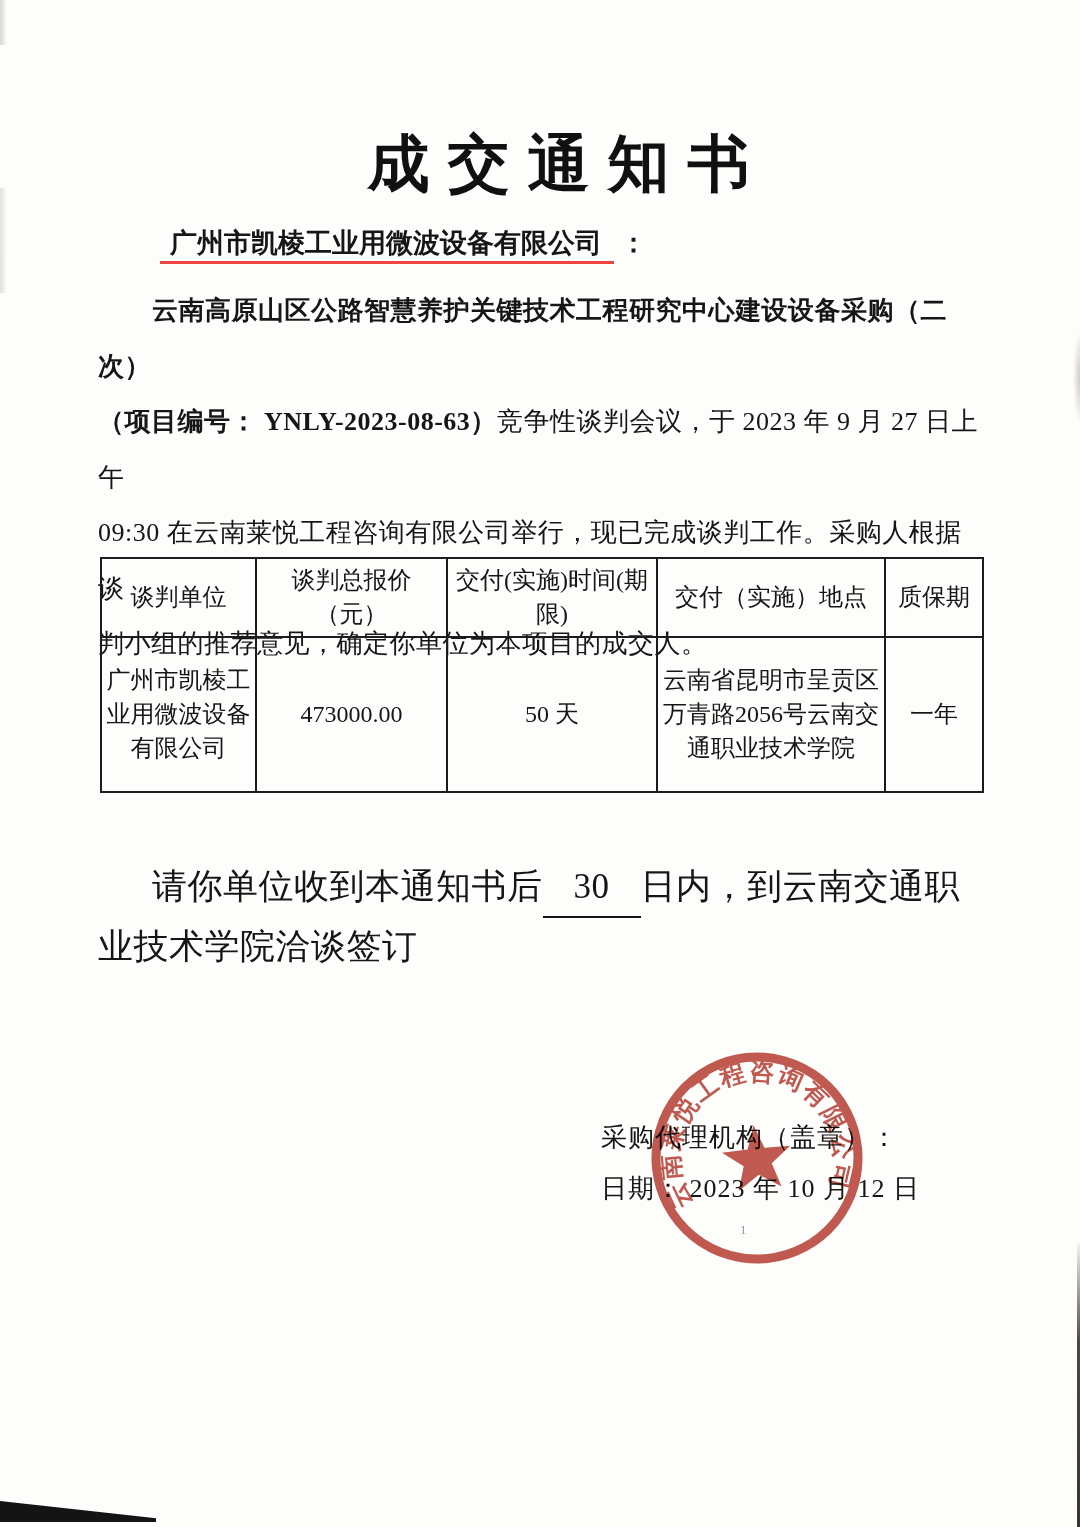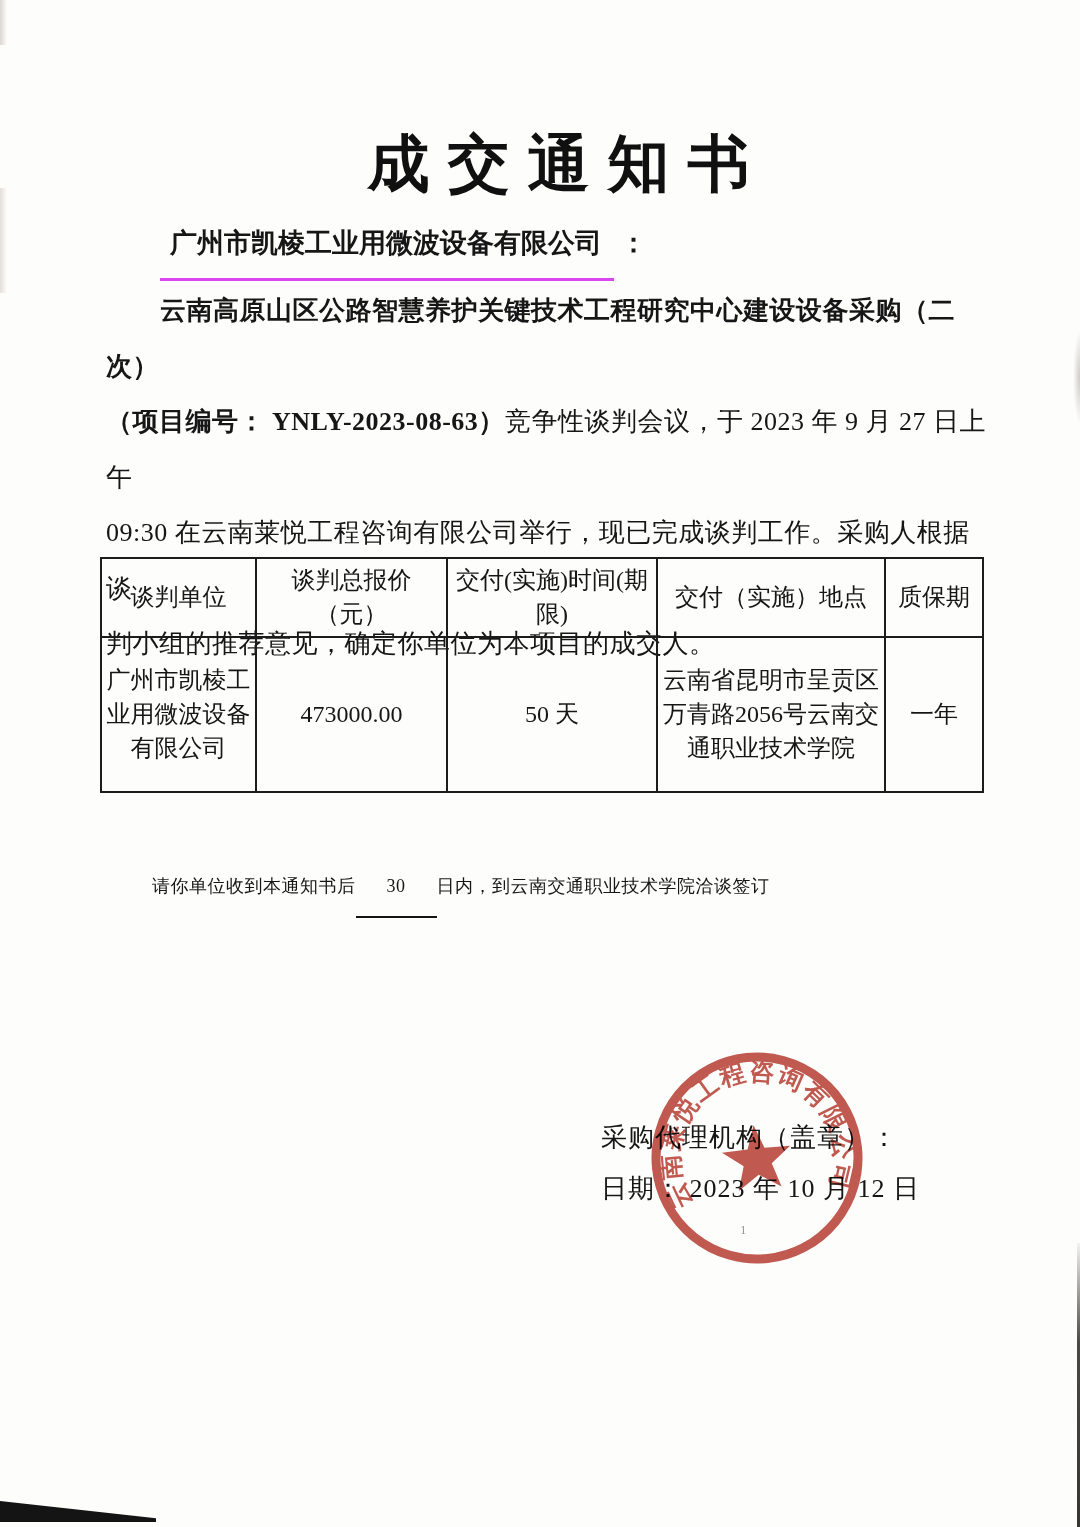--- a/index.html
+++ b/index.html
@@ -28,8 +28,8 @@
   }
   .addressee .uline {
     display:inline-block;
-    border-bottom:3px solid #d946ef;
-    padding:0 12px 17px 10px;
+    border-bottom:3px solid #ef4444;
+    padding:0 12px 0 10px;
   }
   .addressee .colon { padding-left:6px; }
   .para1 {

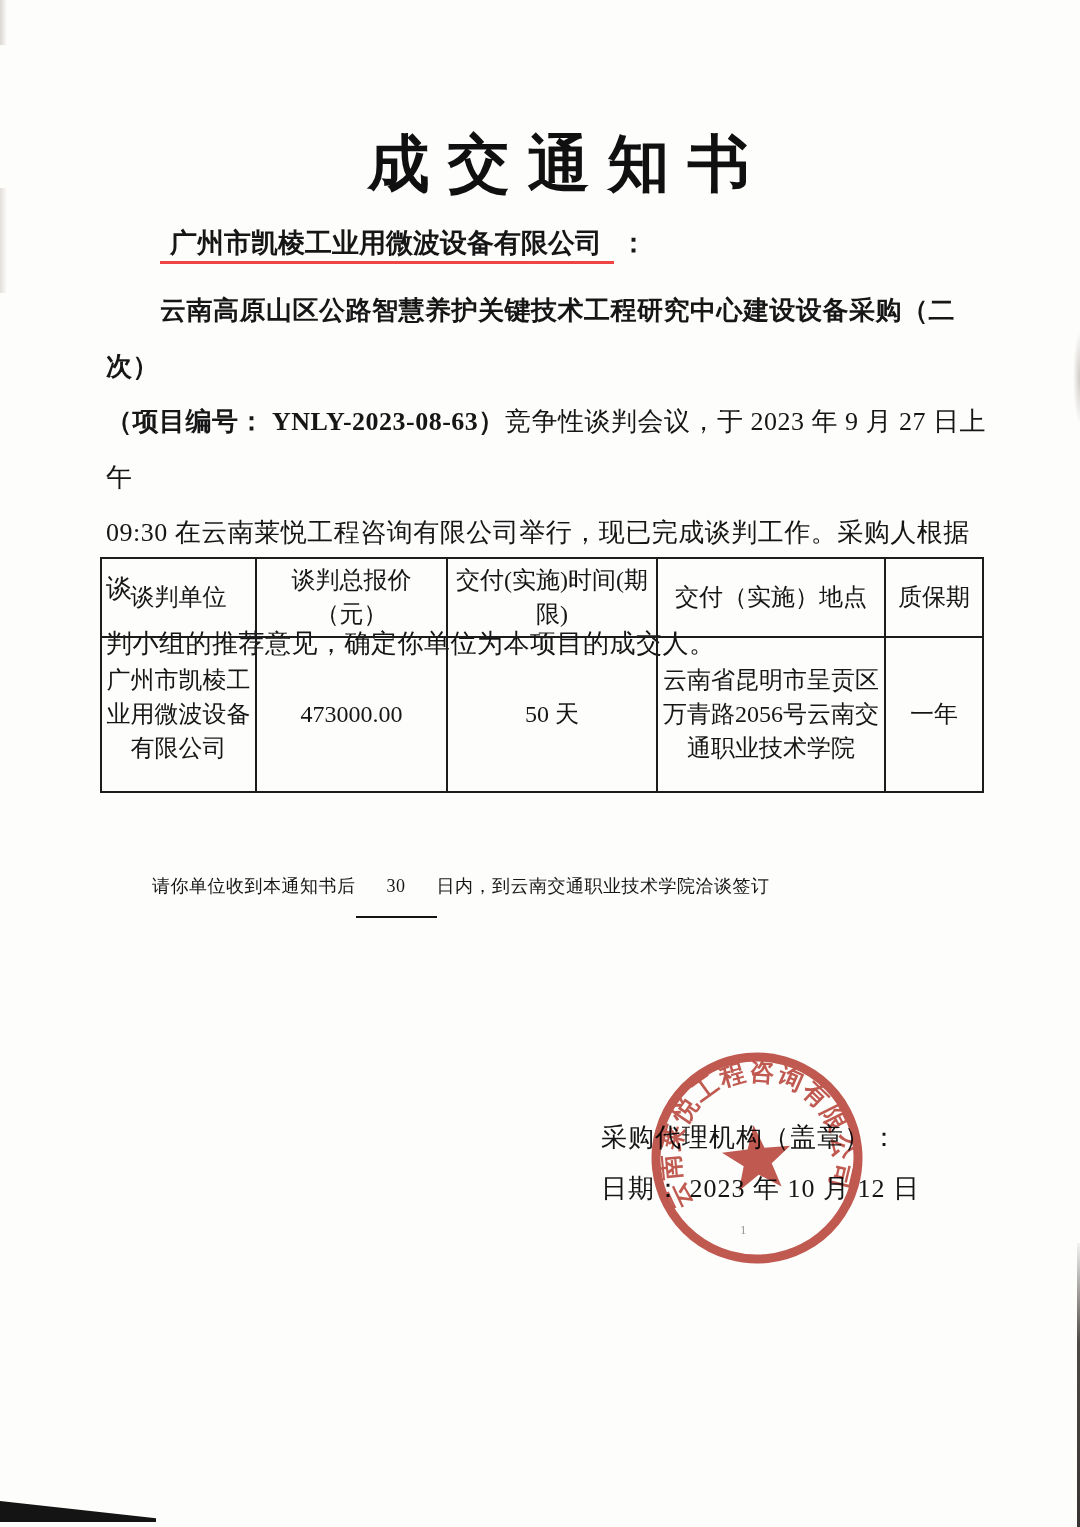--- a/index.html
+++ b/index.html
@@ -36,7 +36,6 @@
     position:absolute; top:283px; left:98px; width:886px;
     font-size:26px; line-height:55.5px;
     letter-spacing:0.5px;
-    margin-left:8px;
   }
   .para1 .l1 { font-weight:700; text-indent:54px; }
   .para1 .bold-seg { font-weight:700;text-align:right; }

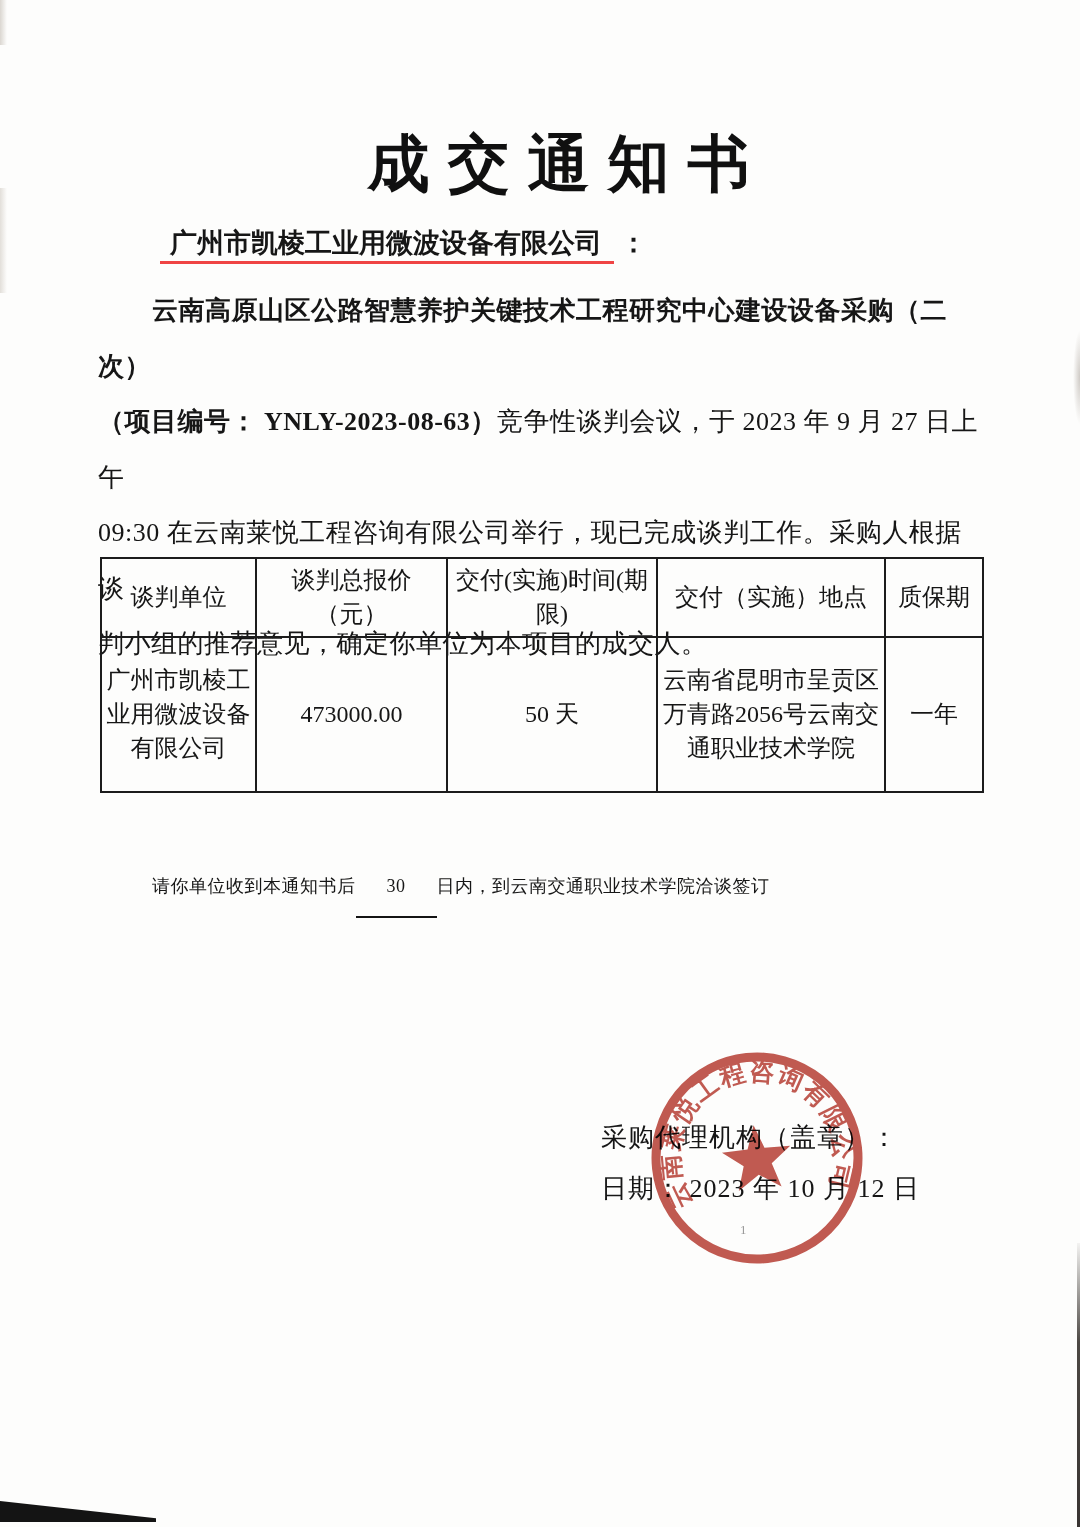--- a/index.html
+++ b/index.html
@@ -58,7 +58,7 @@
   .award-table .drow { height:146px; }
   .para2 {
     position:absolute; top:858px; left:98px; width:886px;
-    font-size:18px; line-height:57px;
+    font-size:35px; line-height:57px;
     letter-spacing:0.5px;
   }
   .para2 .l1 { text-indent:54px; }

